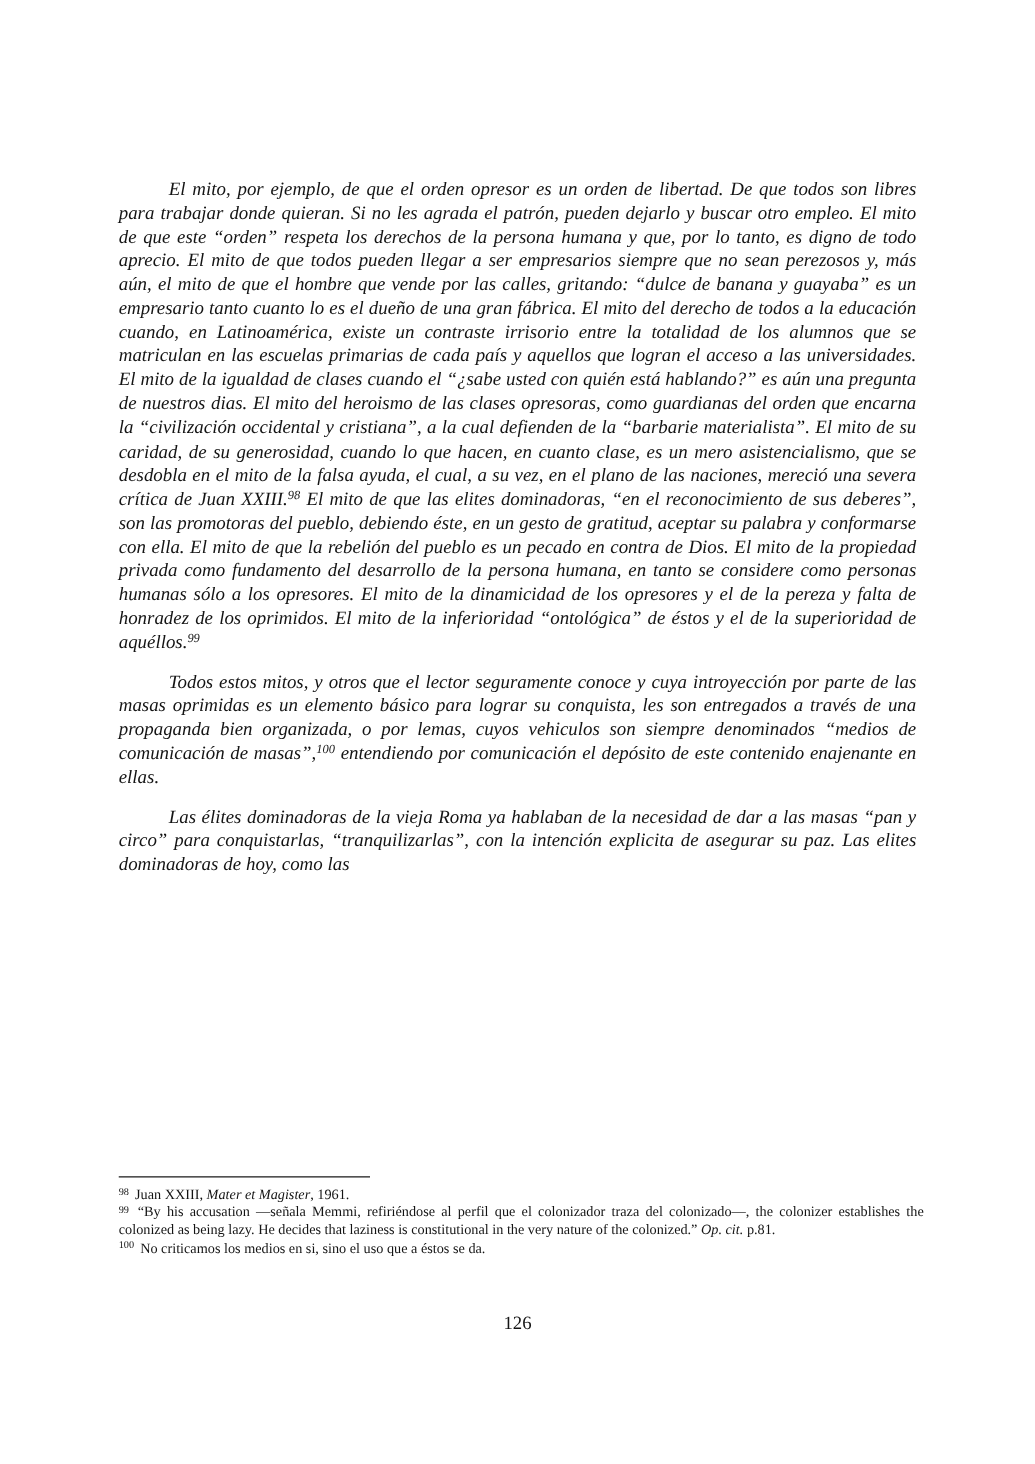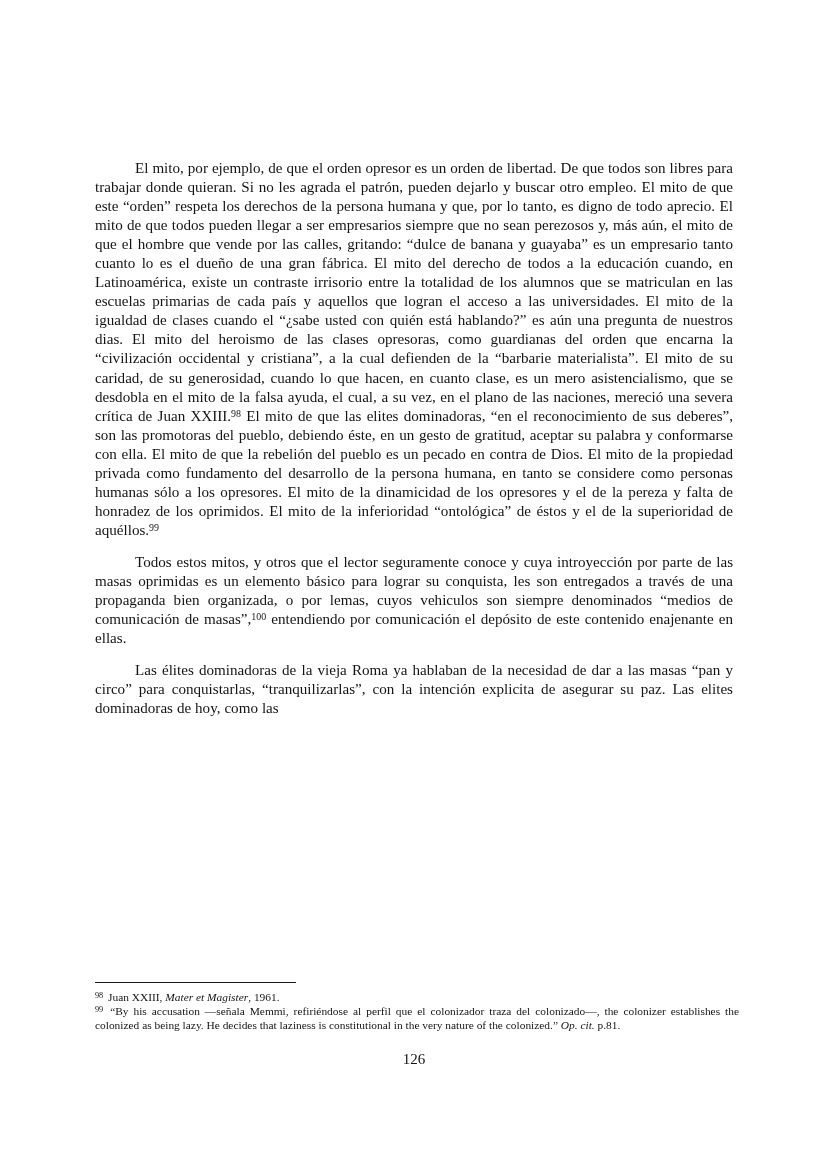--- a/index.html
+++ b/index.html
@@ -21,8 +21,9 @@
   .body-block {
     position: absolute;
     left: 95px;
-    top: 159px;
+    top: 143px;
     width: 638px;
+    font-style: italic;
   }
   p.para {
     margin: 0 0 13px 0;

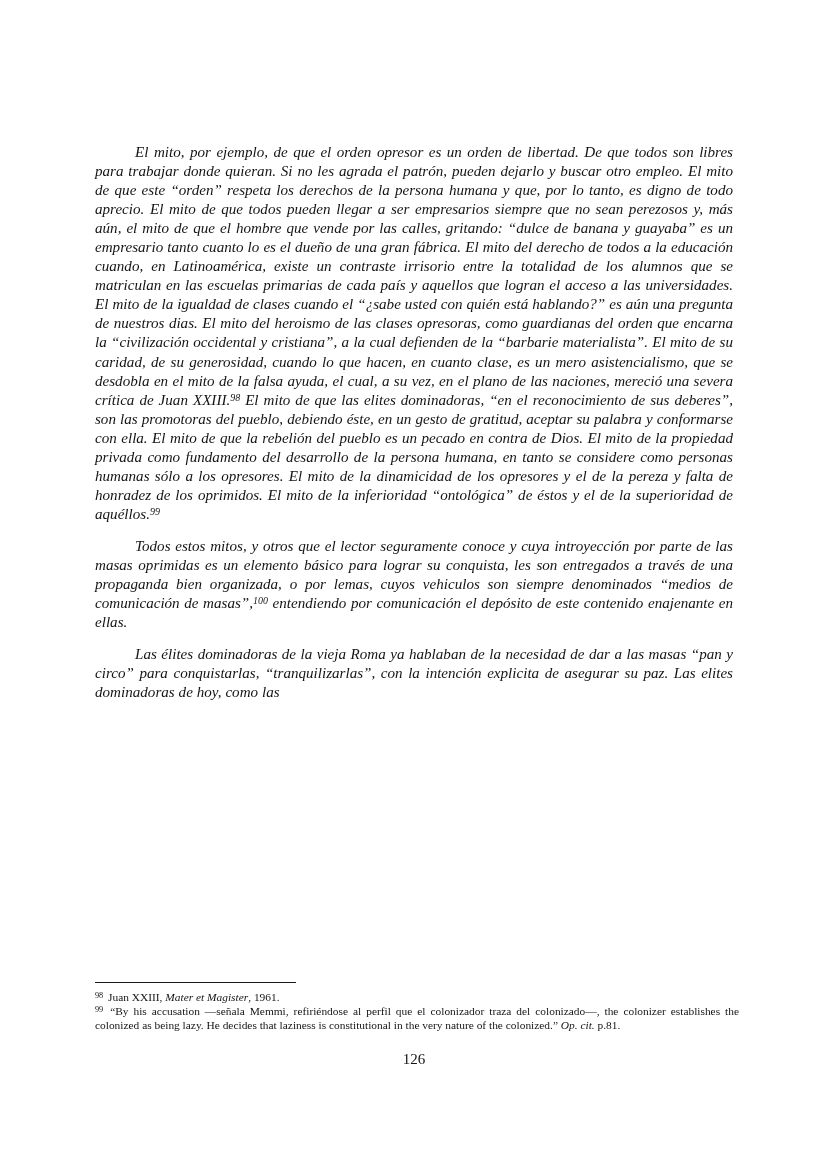--- a/index.html
+++ b/index.html
@@ -46,7 +46,7 @@
   .footnotes {
     position: absolute;
     left: 95px;
-    top: 982px;
+    top: 941px;
     width: 644px;
   }
   .fn-rule {

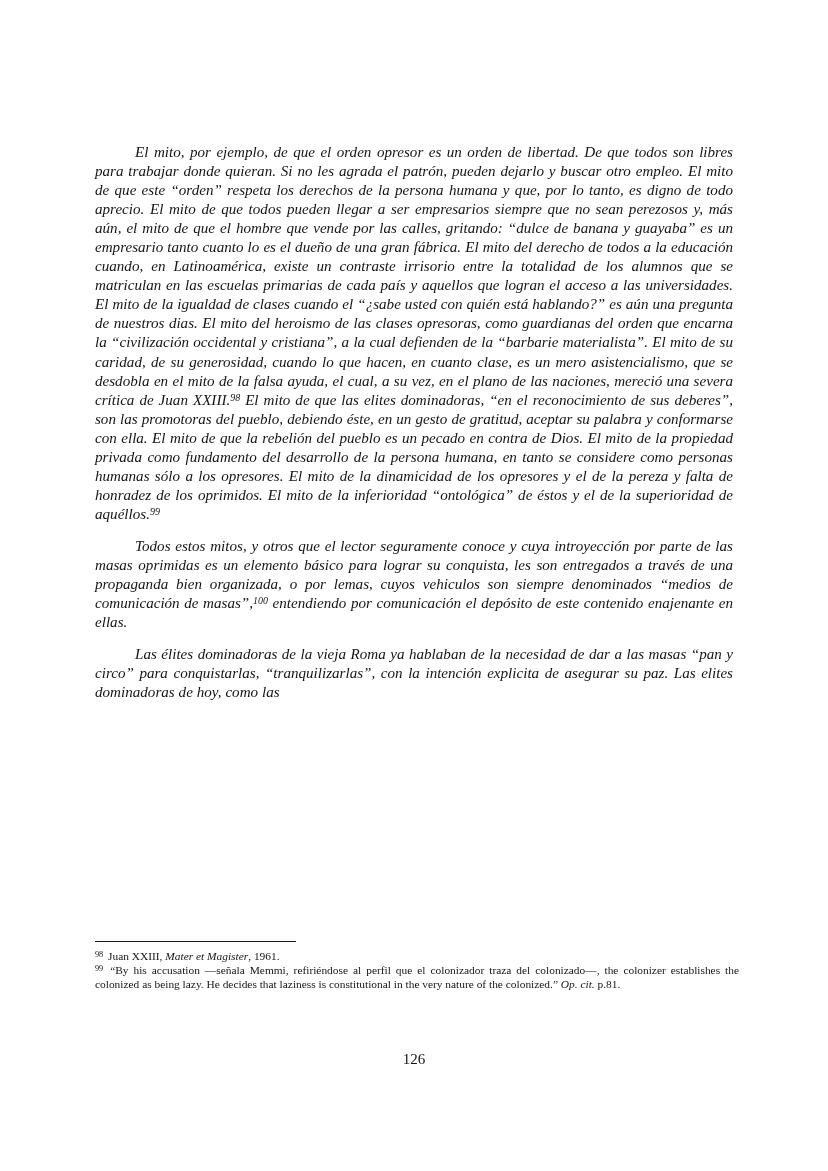--- a/index.html
+++ b/index.html
@@ -108,6 +108,7 @@
 
     <p class="footnote"><sup>99</sup><span> “By his accusation —señala Memmi, refiriéndose al perfil que el colonizador traza del colonizado—, the colonizer establishes the colonized as being lazy. He decides that laziness is constitutional in the very nature of the colonized.” </span><span class="it">Op. cit.</span><span> p.81.</span></p>
 
+    <p class="footnote"><sup>100</sup><span> No criticamos los medios en si, sino el uso que a éstos se da.</span><span class="it"></span><span></span></p>
   </div>
 
   <div class="page-number">126</div>

